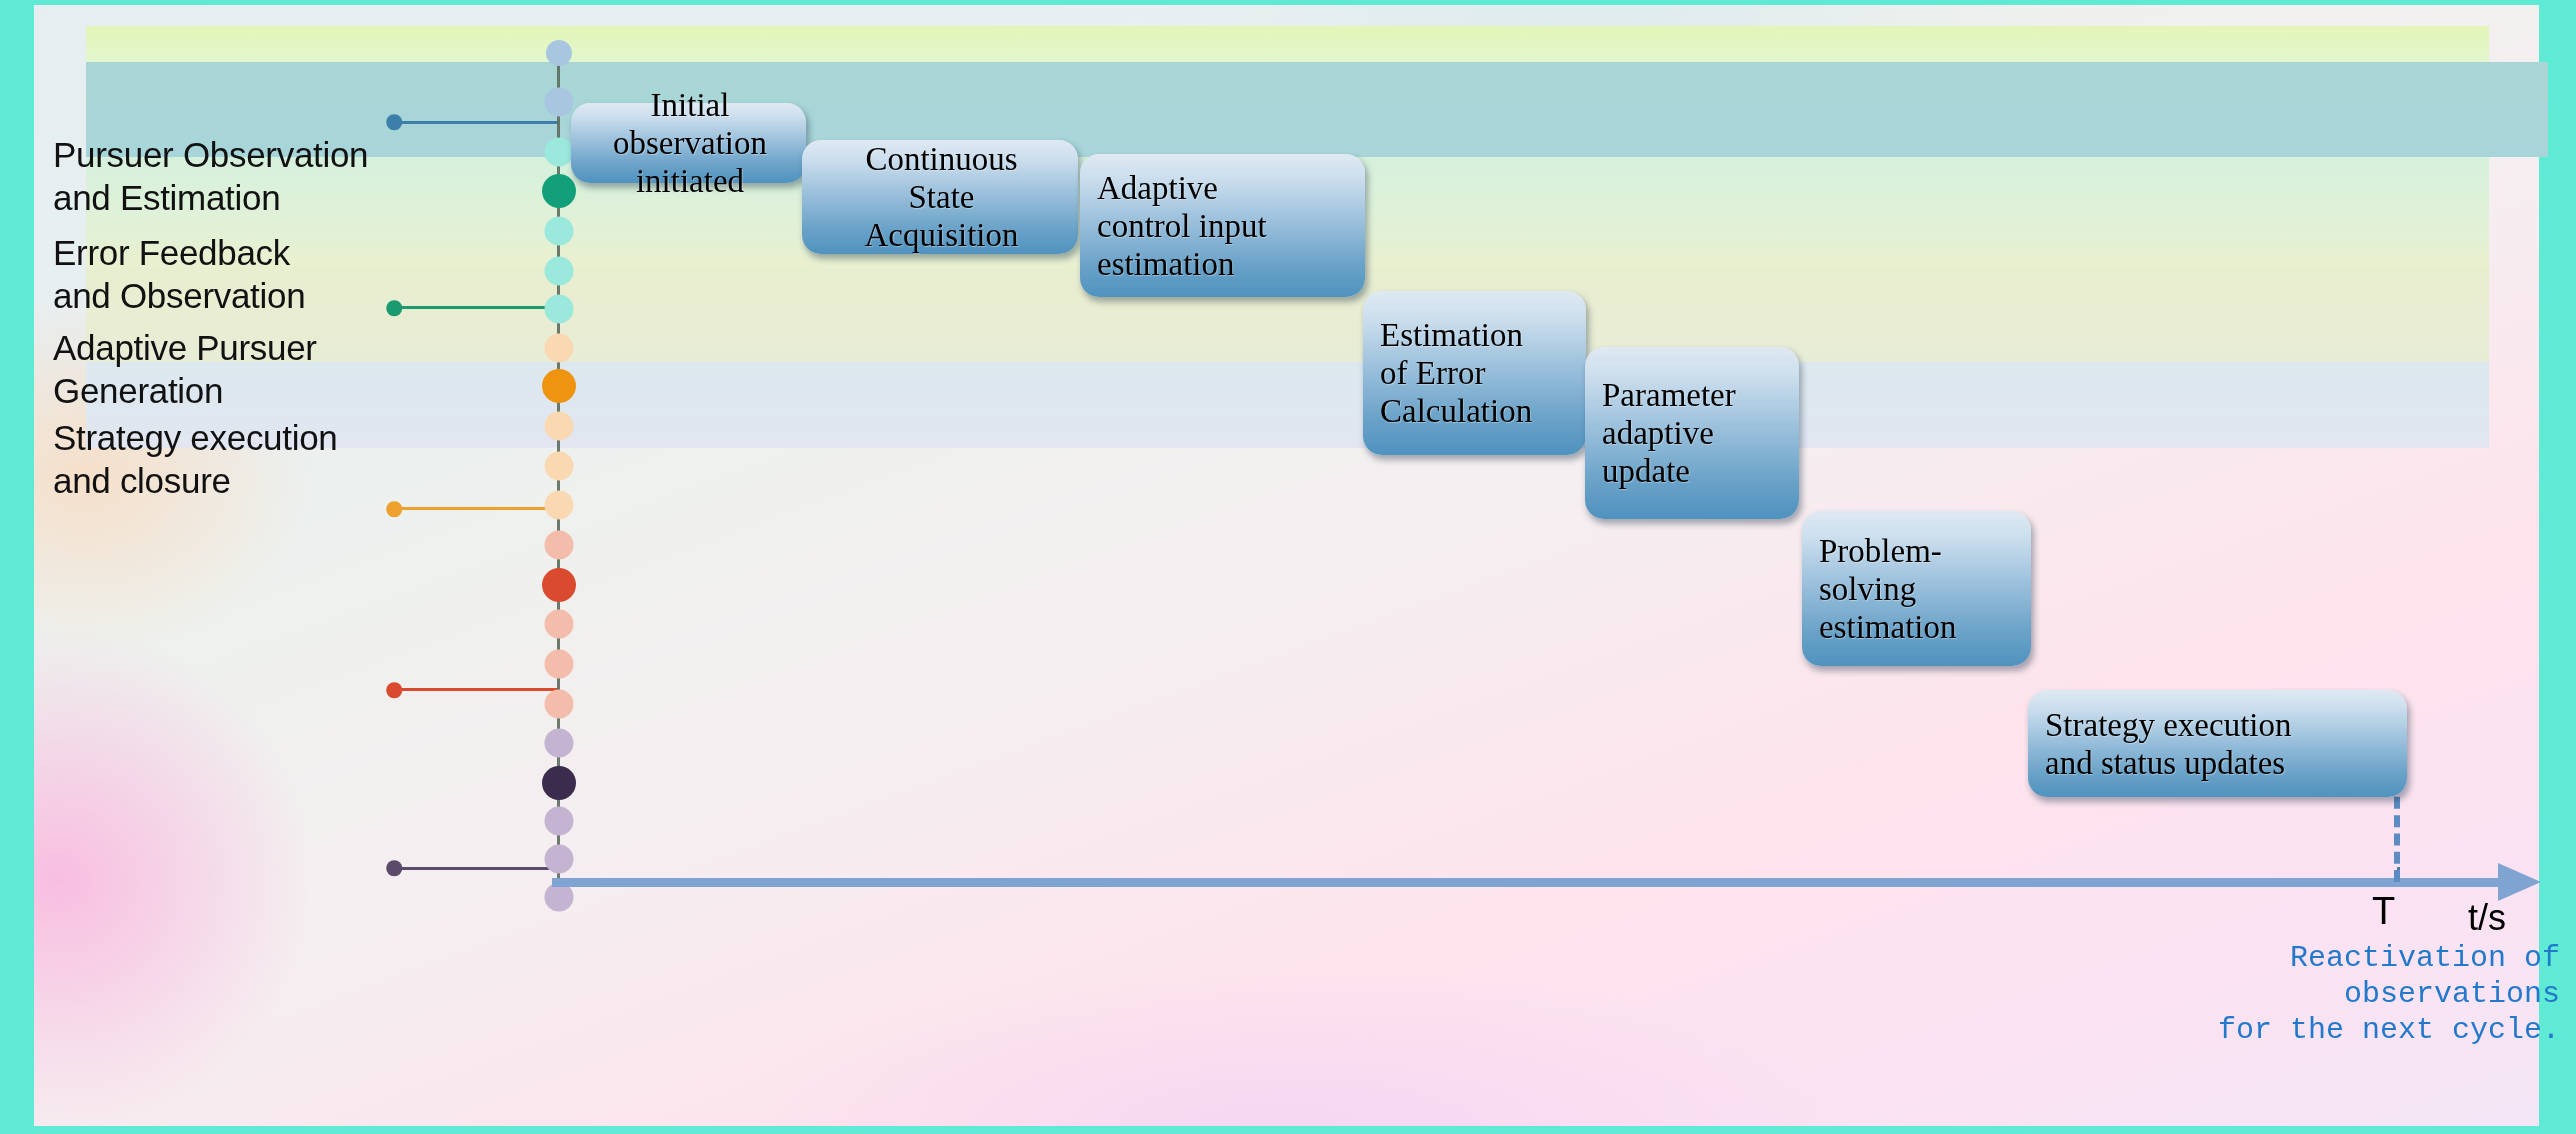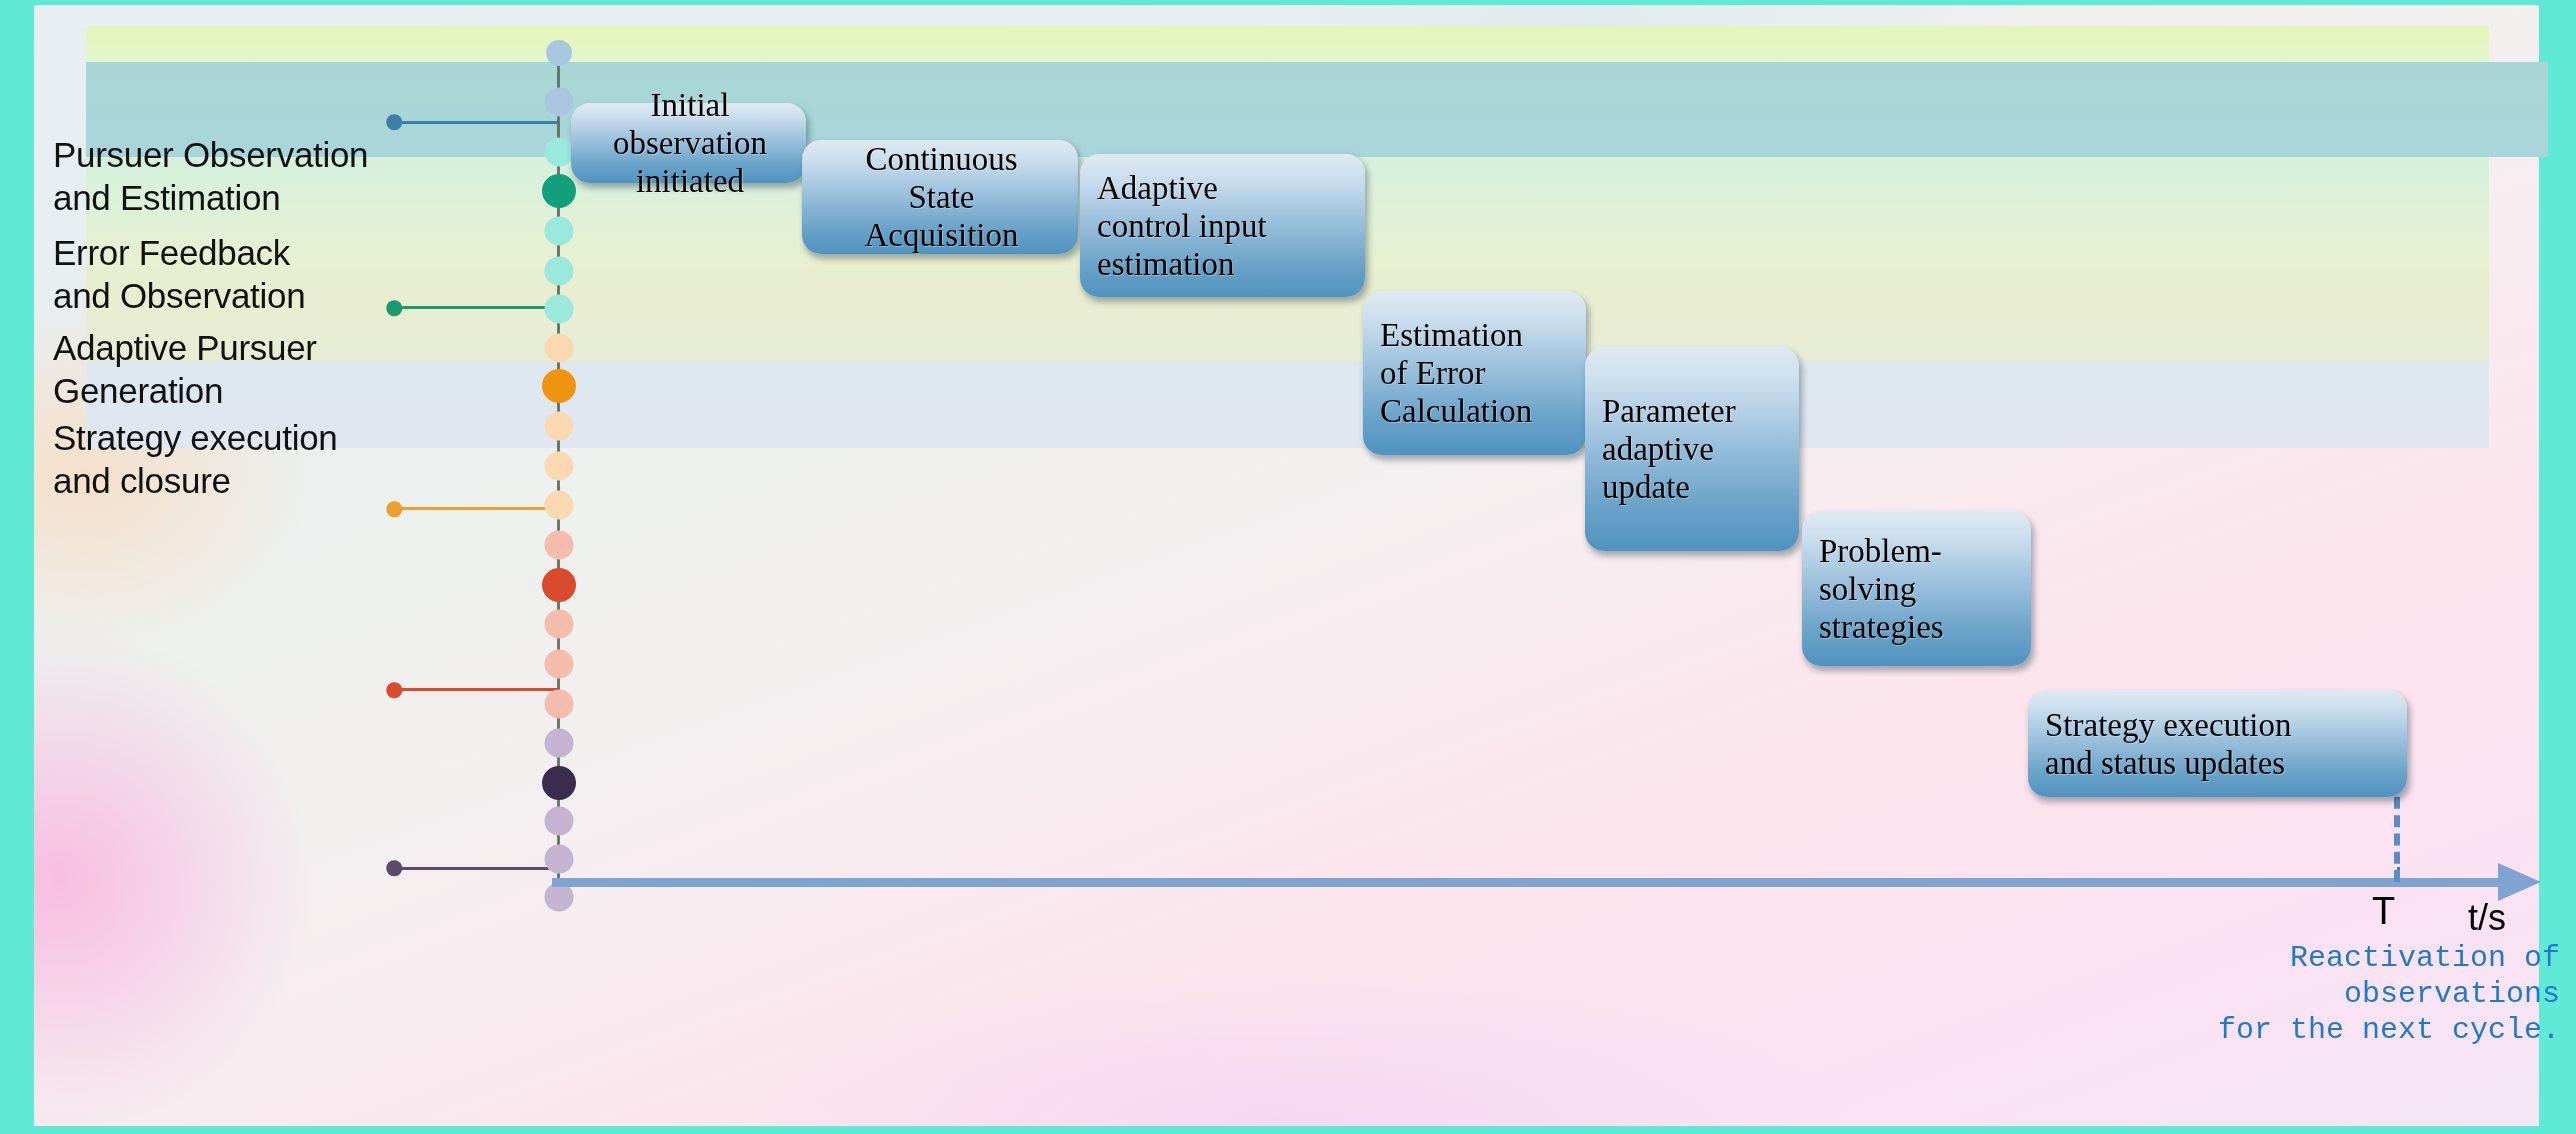--- a/index.html
+++ b/index.html
@@ -261,7 +261,7 @@
       <div class="task-box left" style="left: 1363px; top: 291px; width: 223px; height: 164px; z-index: 13;">Estimation
 of Error
 Calculation</div>
-      <div class="task-box left" style="left: 1585px; top: 347px; width: 214px; height: 204px; z-index: 14;">Parameter
+      <div class="task-box left" style="left: 1585px; top: 347px; width: 214px; height: 172px; z-index: 14;">Parameter
 adaptive
 update</div>
       <div class="task-box left" style="left: 1802px; top: 511px; width: 229px; height: 155px; z-index: 15;">Problem-

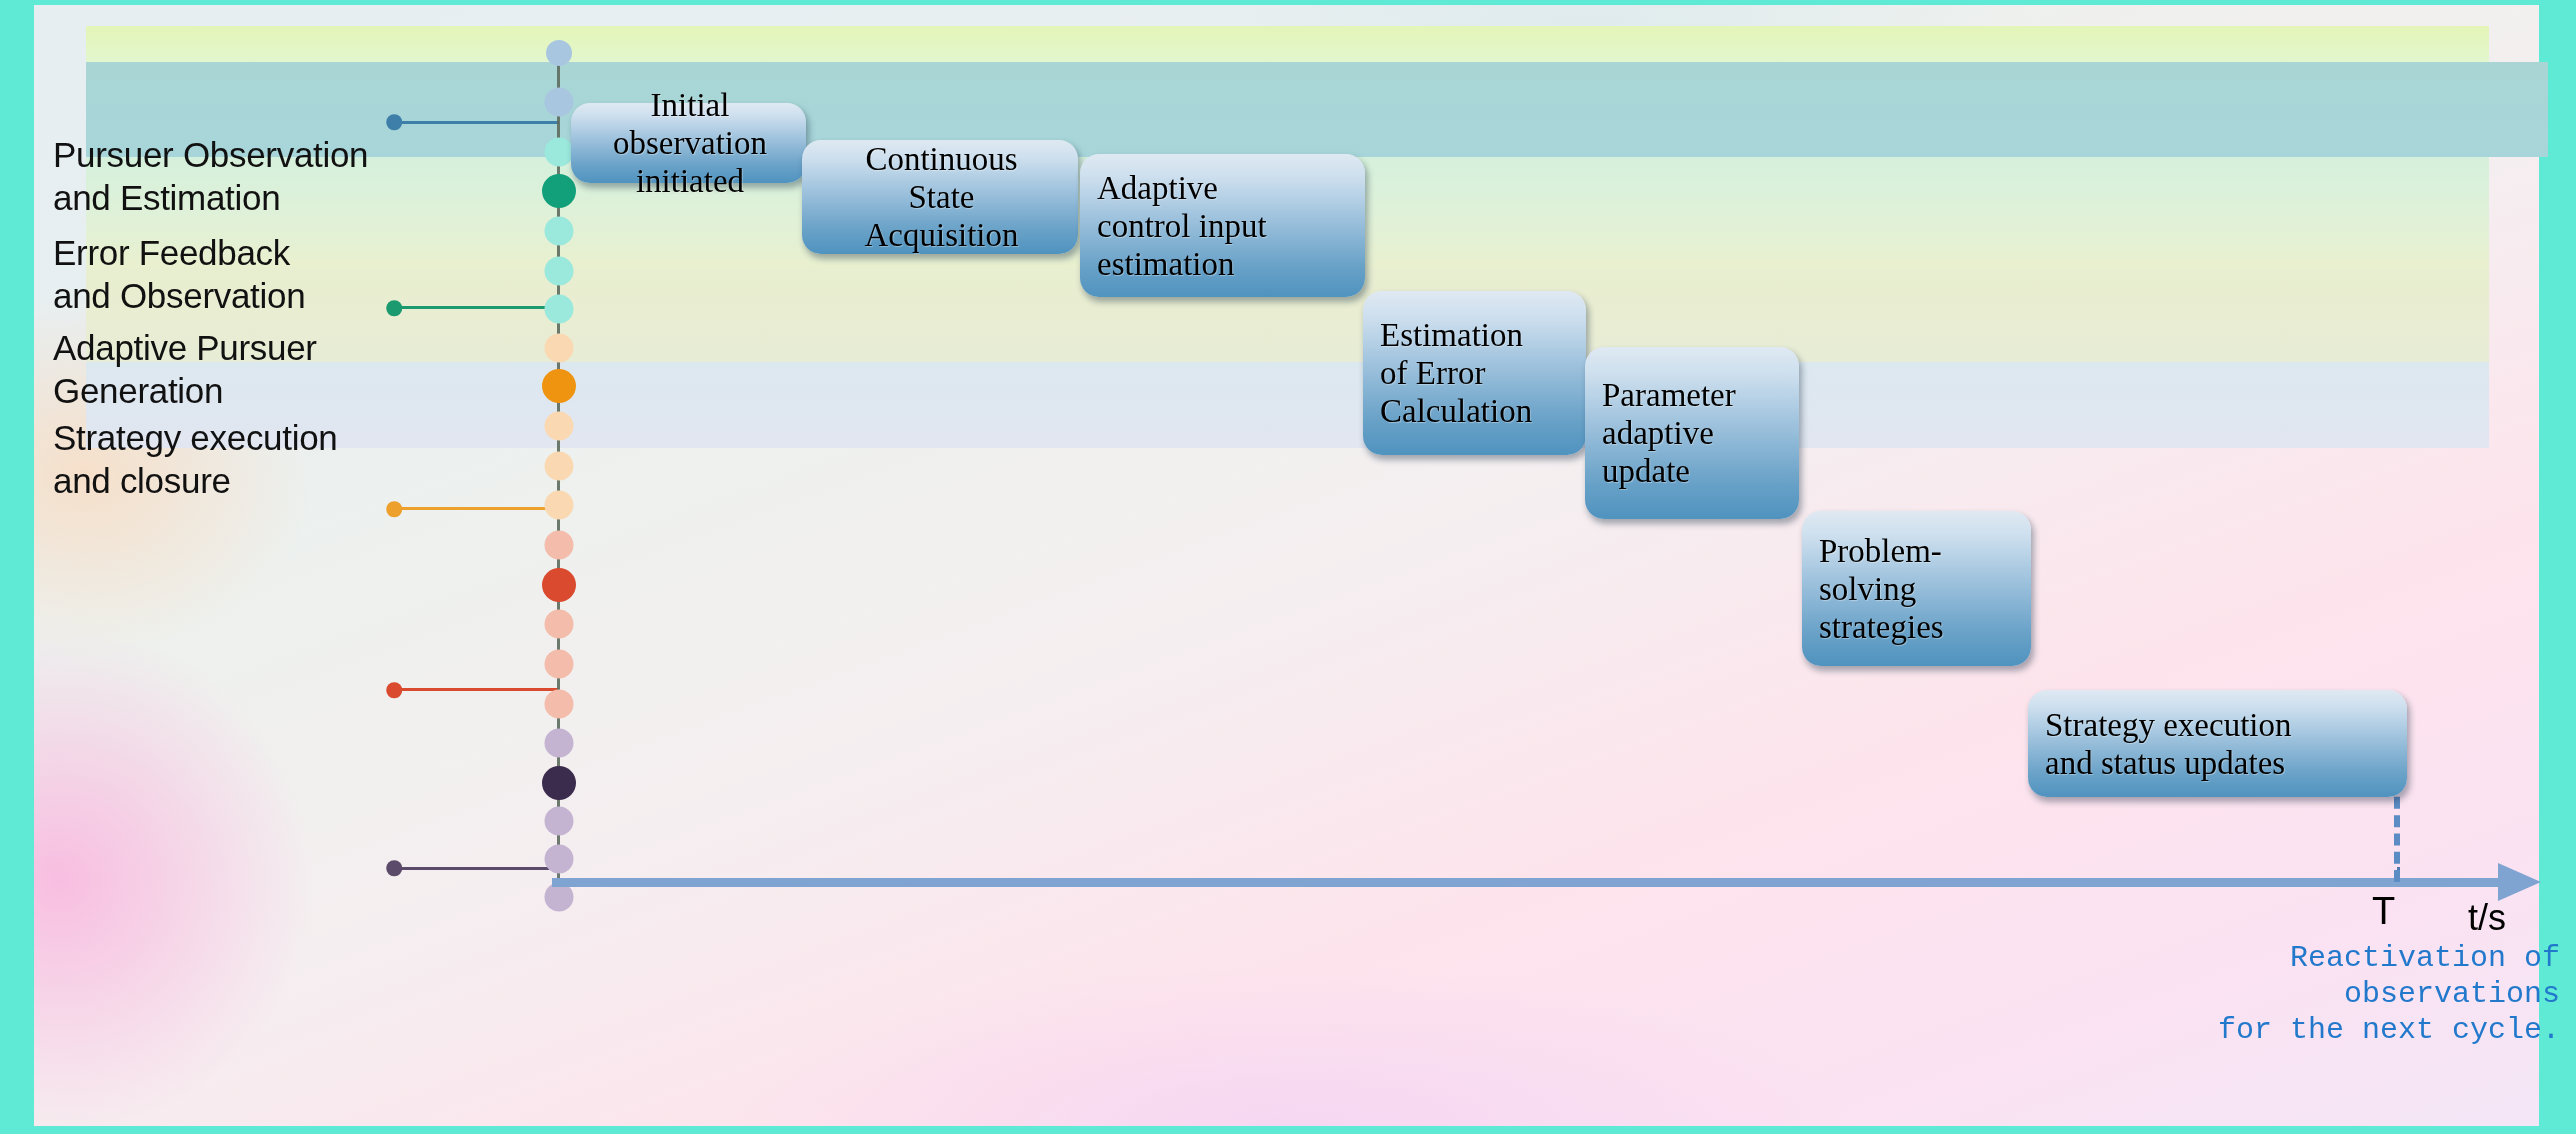--- a/index.html
+++ b/index.html
@@ -266,7 +266,7 @@
 update</div>
       <div class="task-box left" style="left: 1802px; top: 511px; width: 229px; height: 155px; z-index: 15;">Problem-
 solving
-strategies</div>
+estimation</div>
       <div class="task-box left" style="left: 2028px; top: 690px; width: 379px; height: 107px; z-index: 16;">Strategy execution
 and status updates</div>
     </div>

